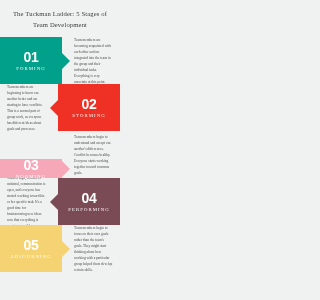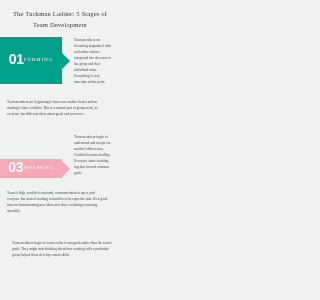--- a/index.html
+++ b/index.html
@@ -51,6 +51,7 @@
     width:62px;
     flex:0 0 62px;
     display:flex;
+    flex-direction:column;
     align-items:center;
     justify-content:center;
     z-index:2;

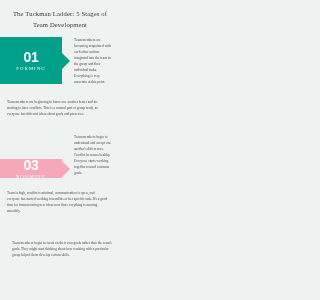--- a/index.html
+++ b/index.html
@@ -135,6 +135,10 @@
         </div>
       </div>
       <div class="stage right">
+        <div class="panel on-dark" style="background: rgb(238, 49, 36); color: rgb(238, 49, 36);">
+          <div class="num">02</div>
+          <div class="name">STORMING</div>
+        </div>
         <div class="copy">
           <p>Team members are beginning to know one another better and are starting to have conflicts. This is a normal part of group work, as everyone has different ideas about goals and processes.</p>
         </div>

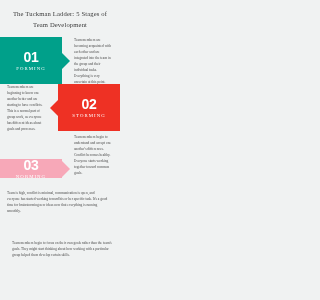--- a/index.html
+++ b/index.html
@@ -153,6 +153,10 @@
         </div>
       </div>
       <div class="stage right">
+        <div class="panel on-dark" style="background: rgb(122, 74, 85); color: rgb(122, 74, 85);">
+          <div class="num">04</div>
+          <div class="name">PERFORMING</div>
+        </div>
         <div class="copy">
           <p>Team is high, conflict is minimal, communication is open, and everyone has started working toward his or her specific task. It's a good time for brainstorming new ideas now that everything is running smoothly.</p>
         </div>

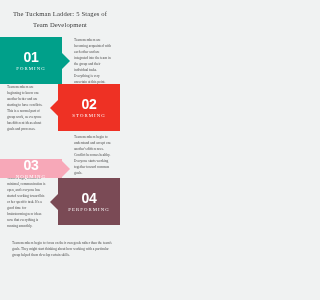--- a/index.html
+++ b/index.html
@@ -162,6 +162,10 @@
         </div>
       </div>
       <div class="stage left">
+        <div class="panel on-dark" style="background: rgb(245, 211, 114); color: rgb(245, 211, 114);">
+          <div class="num">05</div>
+          <div class="name">ADJOURNING</div>
+        </div>
         <div class="copy">
           <p>Team members begin to focus on their own goals rather than the team's goals. They might start thinking about how working with a particular group helped them develop certain skills.</p>
         </div>

